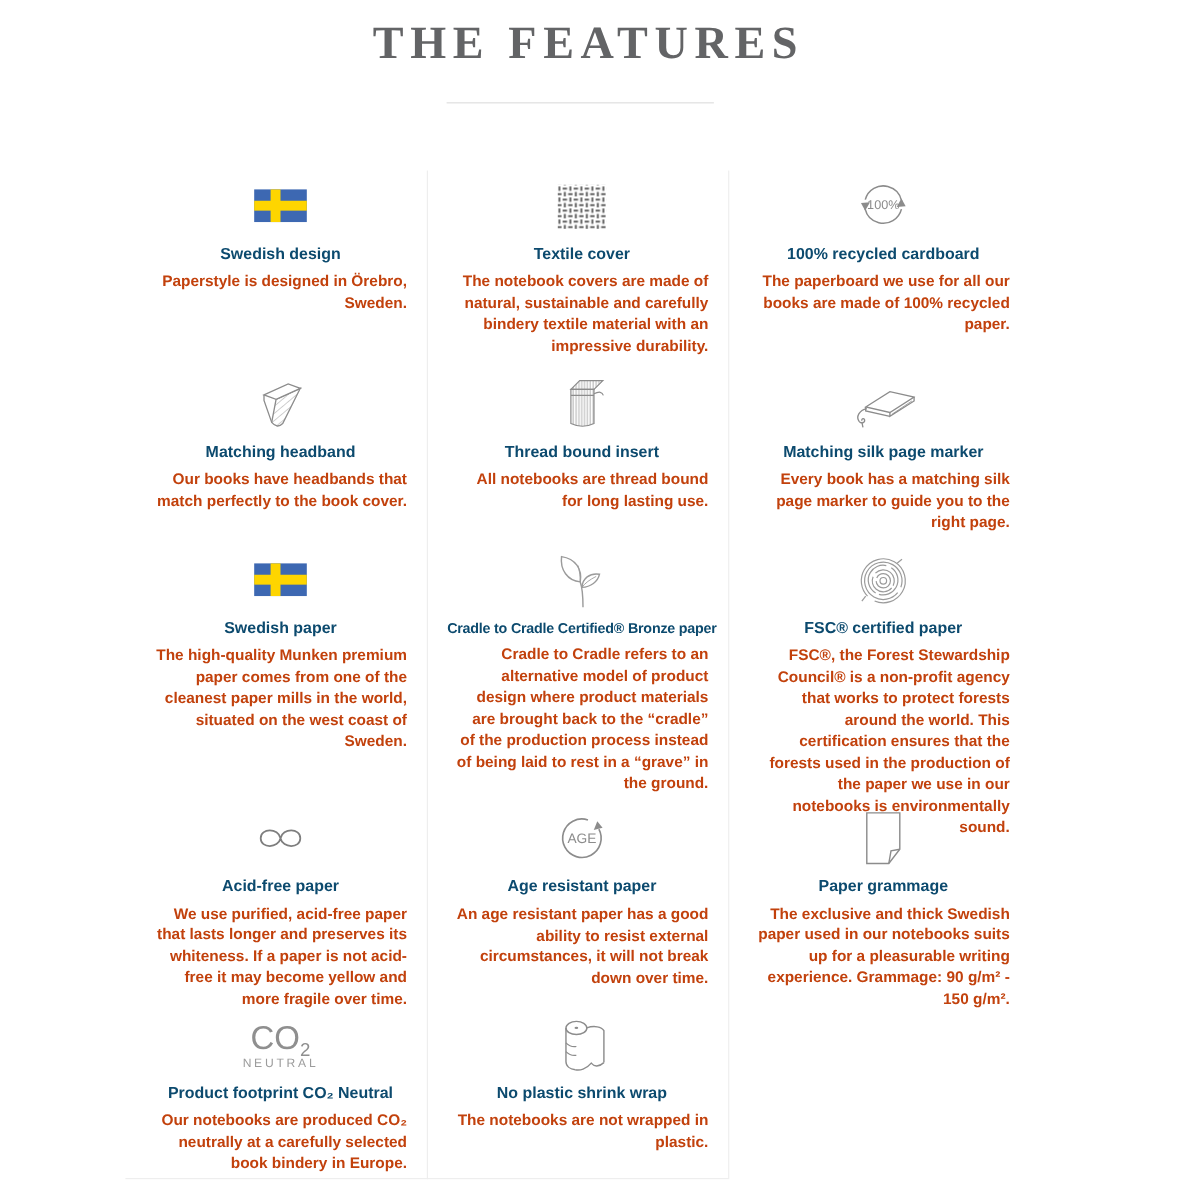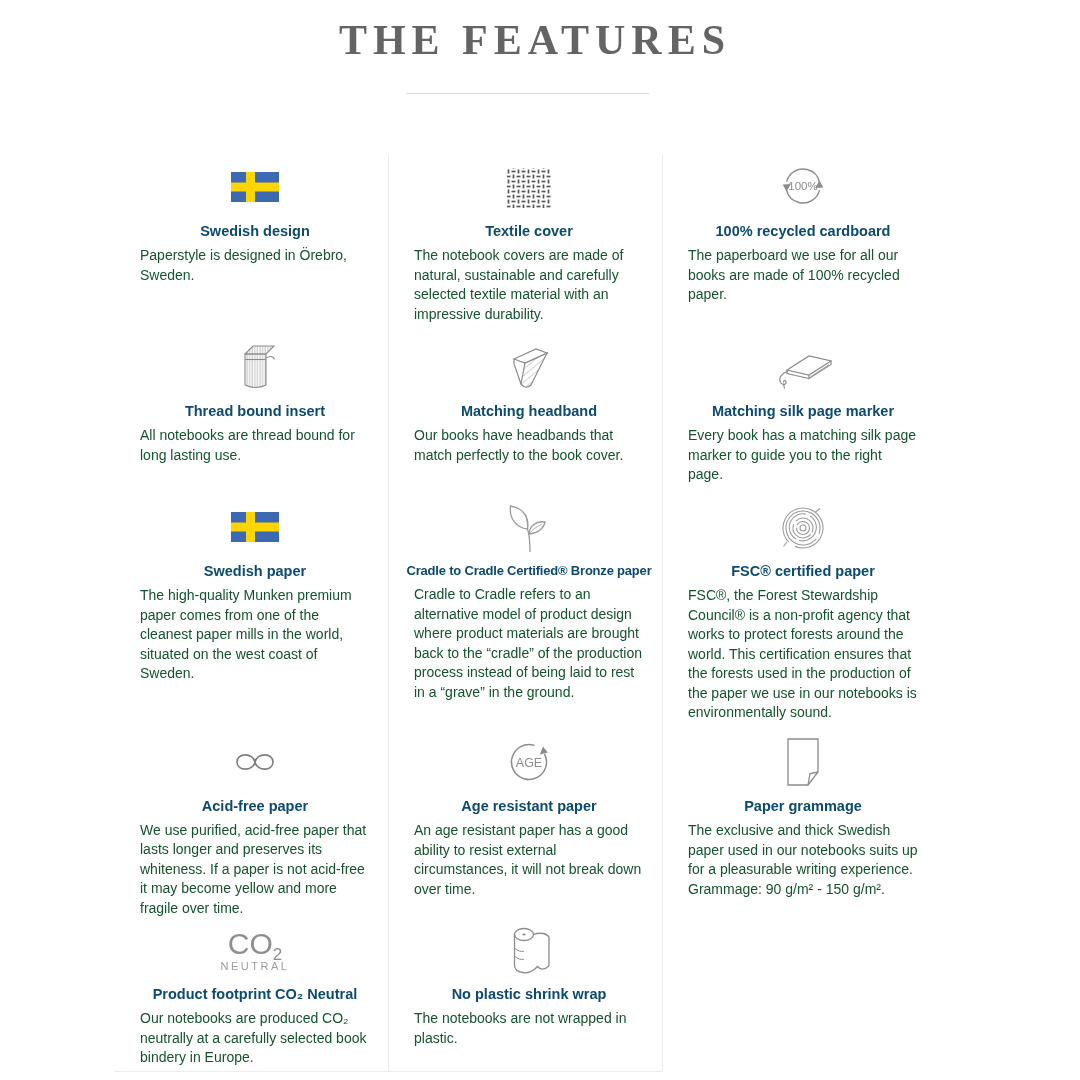--- a/index.html
+++ b/index.html
@@ -47,7 +47,7 @@
   .cell p {
     margin:7px 0 0 0; align-self:stretch;
     font-size:14px; line-height:19.5px;
-    color:#14532d; text-align:left;
+    color:#c2410c; text-align:right;font-weight:bold;
   }
   .vline { position:absolute; top:155px; width:1px; height:917px; background:#ededed; }
   .vline.v1 { left:388px; }

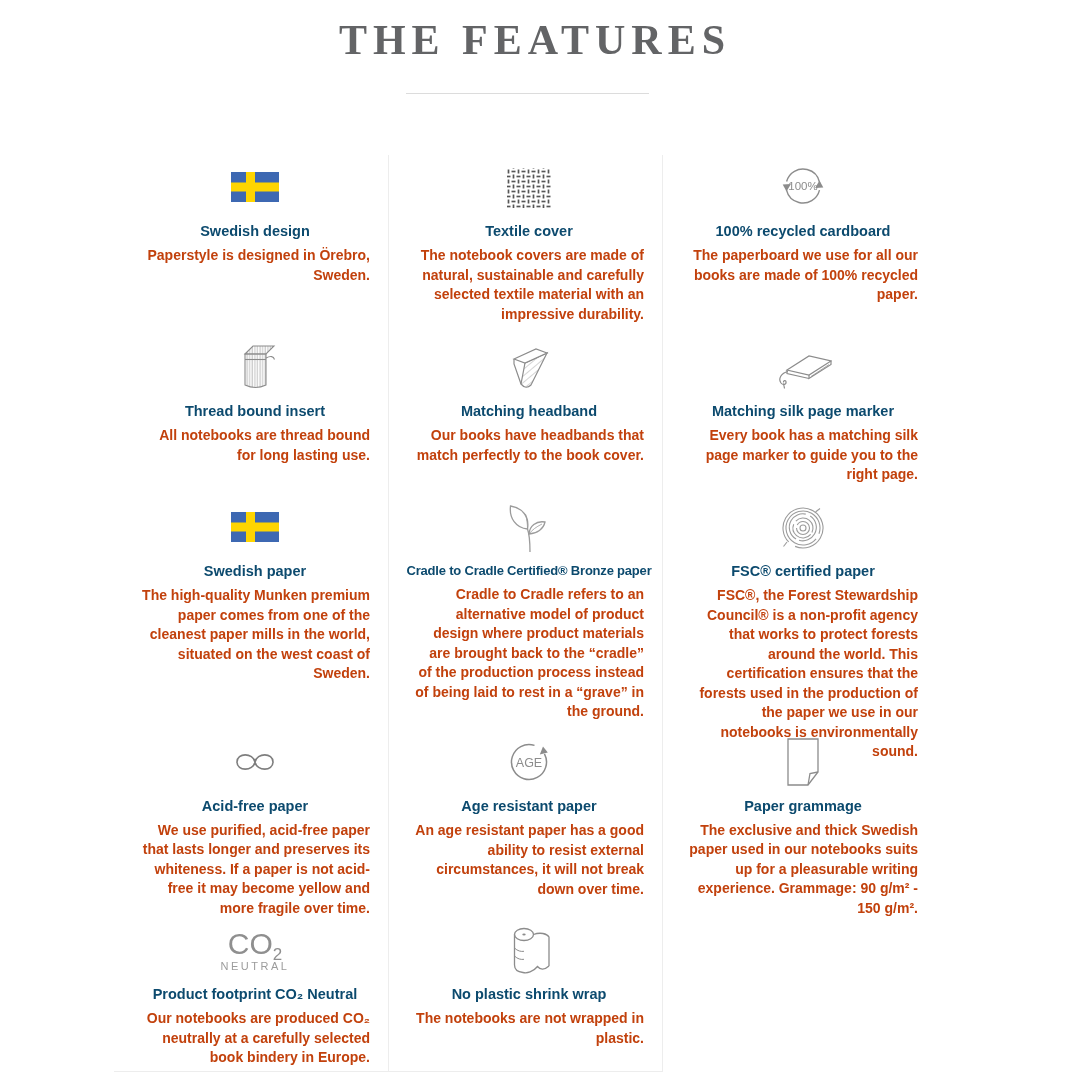--- a/index.html
+++ b/index.html
@@ -89,7 +89,7 @@
         </svg>
       </div>
       <h3>Textile cover</h3>
-      <p>The notebook covers are made of natural, sustainable and carefully selected textile material with an impressive durability.</p>
+      <p>The notebook covers are made of natural, sustainable and carefully bindery textile material with an impressive durability.</p>
     </div>
     <div class="cell">
       <div class="icon-box">

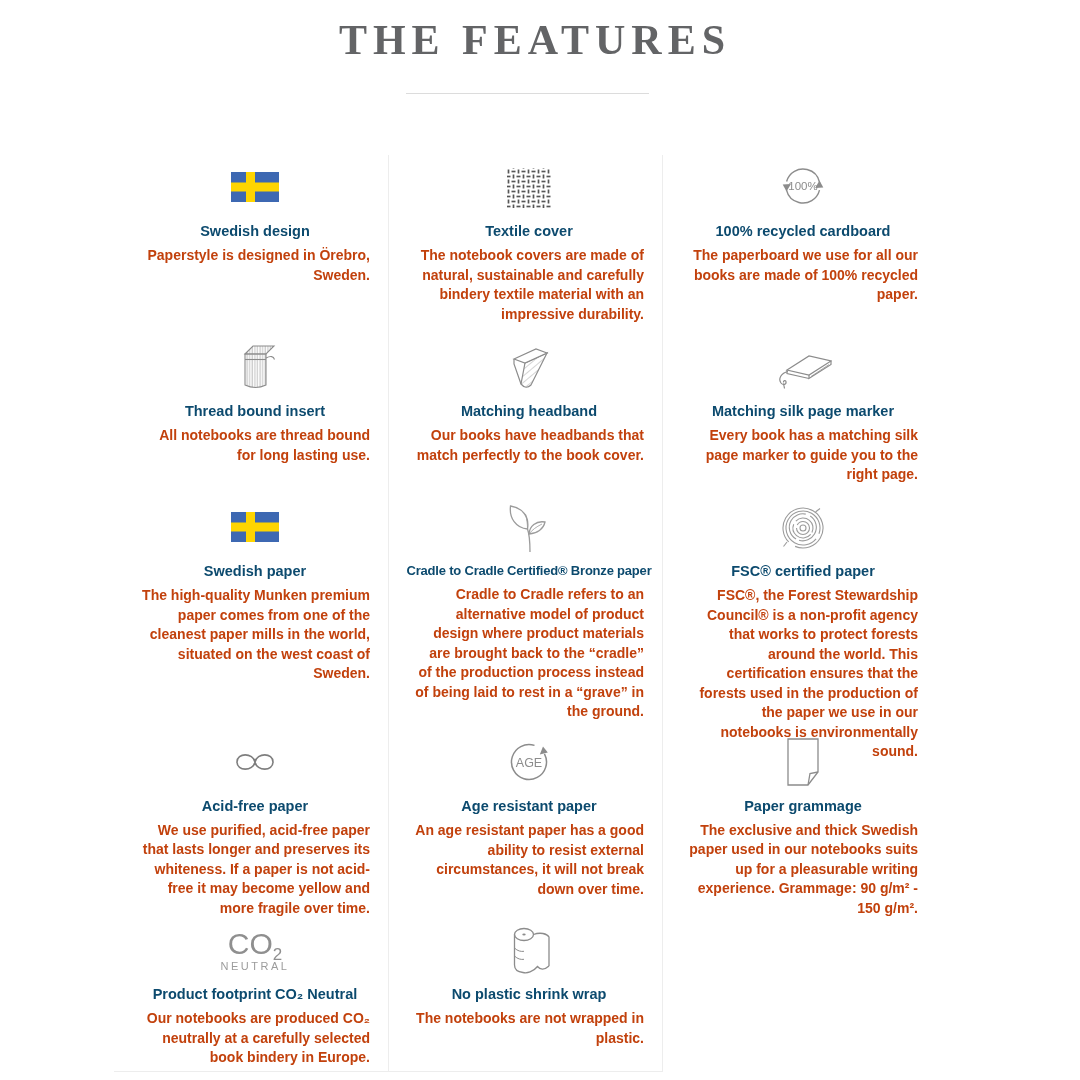--- a/index.html
+++ b/index.html
@@ -102,6 +102,24 @@
       </div>
       <h3>100% recycled cardboard</h3>
       <p>The paperboard we use for all our books are made of 100% recycled paper.</p>
+    </div>
+    <div class="cell">
+      <div class="icon-box">
+        <svg width="48" height="44" viewBox="0 0 48 44">
+      <defs>
+            <pattern id="hb" width="5" height="5" patternUnits="userSpaceOnUse" patternTransform="rotate(50)">
+        <line x1="0" y1="0" x2="0" y2="5" stroke="#bdbdbd" stroke-width="1.3"></line>
+      </pattern>
+          </defs>
+      <g stroke="#8c8c8c" stroke-width="1.2">
+        <path d="M42,8 L26,40 Q21,45 16,39 L20,18 Z" fill="url(#hb)"></path>
+        <path d="M9,14 L31,4 L42,8 L20,18 Z" fill="#ffffff"></path>
+        <path d="M9,14 L9,19 L16,39" fill="none"></path>
+      </g>
+        </svg>
+      </div>
+      <h3>Matching headband</h3>
+      <p>Our books have headbands that match perfectly to the book cover.</p>
     </div>
     <div class="cell">
       <div class="icon-box">
@@ -124,24 +142,6 @@
     </div>
     <div class="cell">
       <div class="icon-box">
-        <svg width="48" height="44" viewBox="0 0 48 44">
-      <defs>
-            <pattern id="hb" width="5" height="5" patternUnits="userSpaceOnUse" patternTransform="rotate(50)">
-        <line x1="0" y1="0" x2="0" y2="5" stroke="#bdbdbd" stroke-width="1.3"></line>
-      </pattern>
-          </defs>
-      <g stroke="#8c8c8c" stroke-width="1.2">
-        <path d="M42,8 L26,40 Q21,45 16,39 L20,18 Z" fill="url(#hb)"></path>
-        <path d="M9,14 L31,4 L42,8 L20,18 Z" fill="#ffffff"></path>
-        <path d="M9,14 L9,19 L16,39" fill="none"></path>
-      </g>
-        </svg>
-      </div>
-      <h3>Matching headband</h3>
-      <p>Our books have headbands that match perfectly to the book cover.</p>
-    </div>
-    <div class="cell">
-      <div class="icon-box">
         <svg width="58" height="44" viewBox="0 0 58 44">
       <g stroke="#8c8c8c" fill="none" stroke-width="1.2">
         <path d="M13,25 L35,11 L57,16 L35,30 Z"></path>

